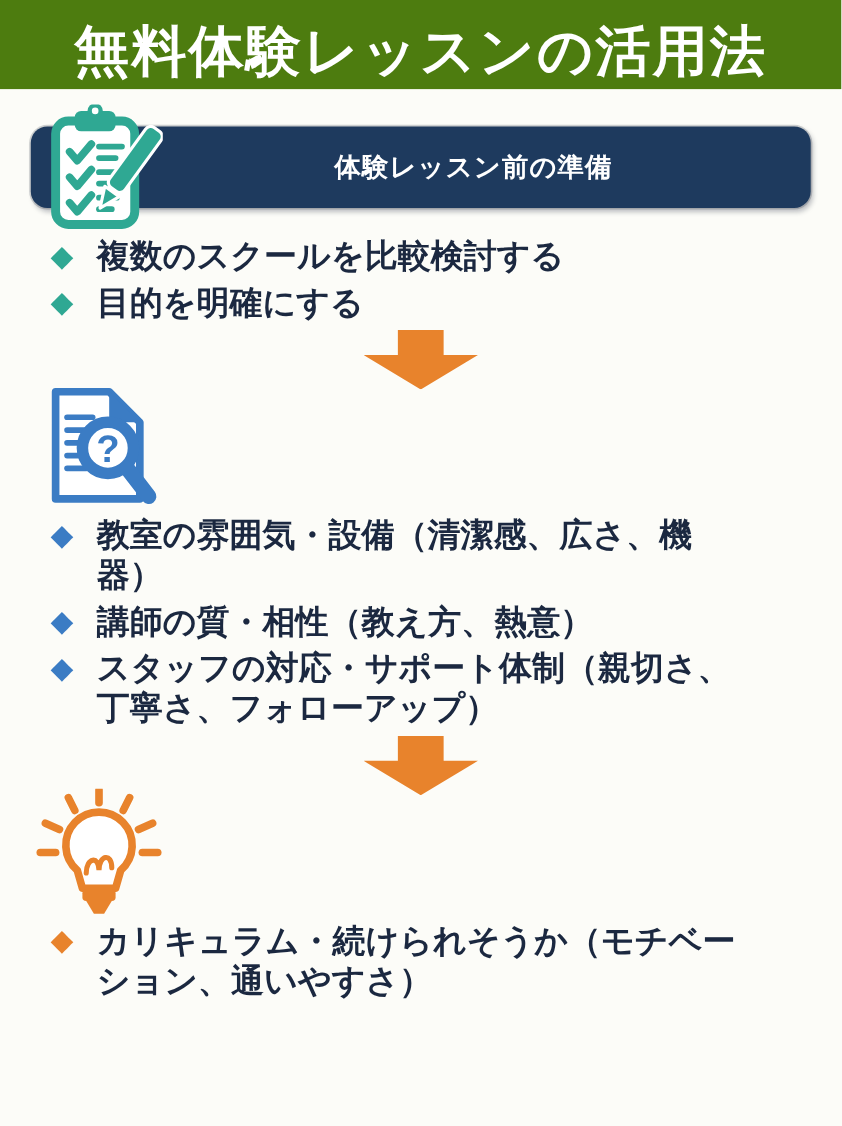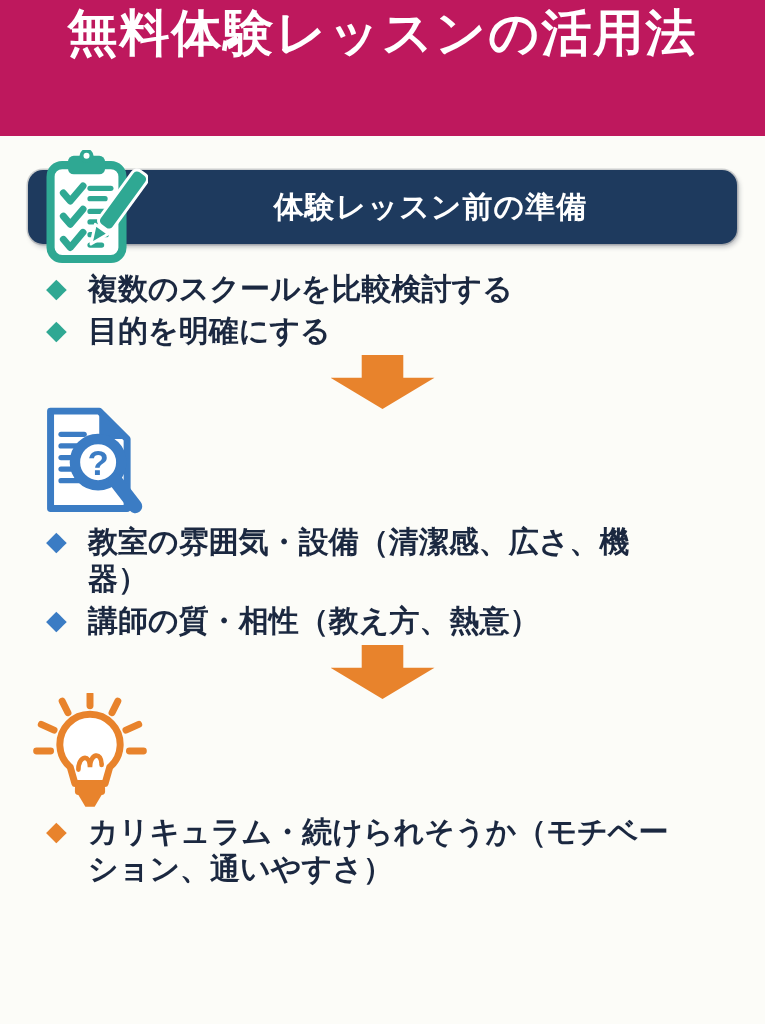--- a/index.html
+++ b/index.html
@@ -11,8 +11,8 @@
   }
   
   .header{
-    height:136px;background:#be185d;
-    display:flex;align-items:flex-start;justify-content:center;
+    height:81px;background:#4d7c0f;
+    display:flex;align-items:flex-end;justify-content:center;
   }
   .header .title{
     color:#ffffff;font-size:50px;font-weight:bold;letter-spacing:2px;

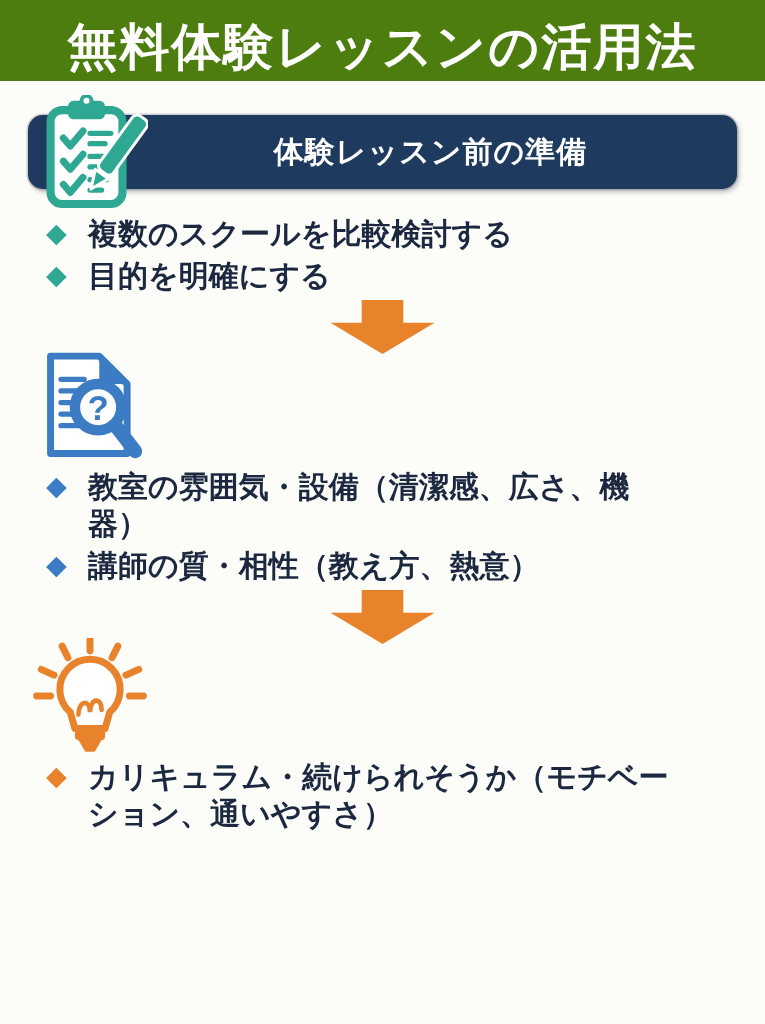--- a/index.html
+++ b/index.html
@@ -28,7 +28,7 @@
     box-shadow:2px 3px 5px rgba(20,30,50,.28),0 0 0 1.5px rgba(15,25,45,.18);
   }
   .banner .sec-title{
-    color:#ffffff;font-size:30px;font-weight:bold;letter-spacing:1px;white-space:nowrap;
+    color:#ffffff;font-size:24px;font-weight:bold;letter-spacing:1px;white-space:nowrap;
   }
   .icon-wrap{
     position:absolute;left:32px;top:-12px;width:116px;height:116px;z-index:2;

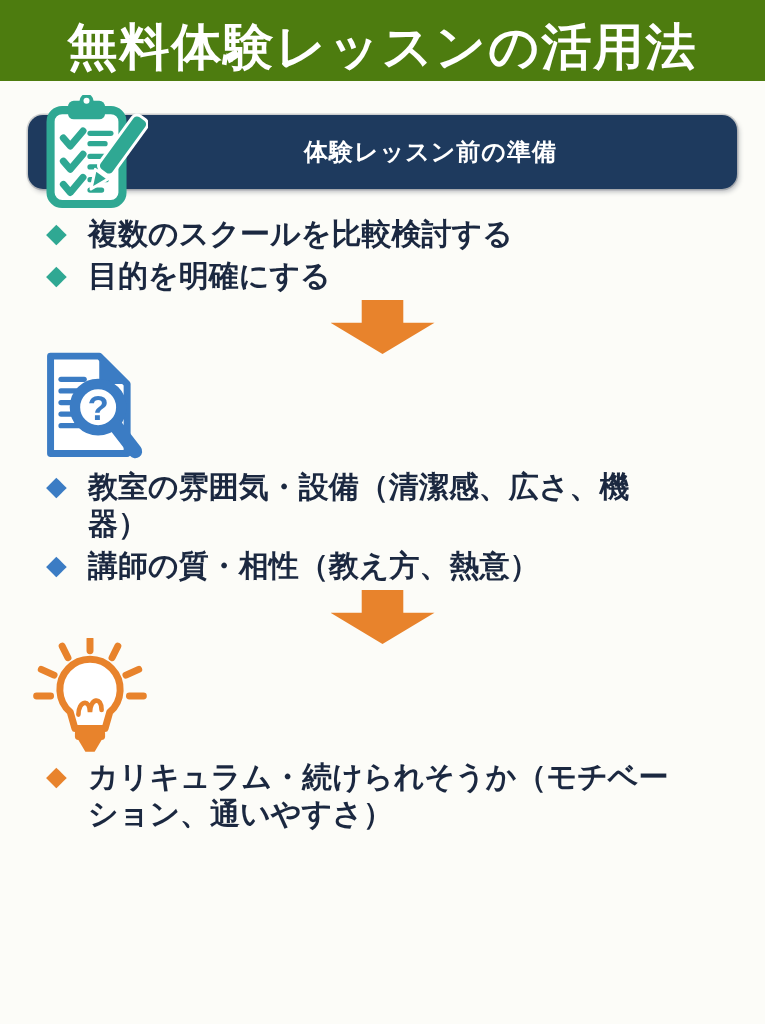--- a/index.html
+++ b/index.html
@@ -118,6 +118,7 @@
   <ul class="bullets">
     <li>教室の雰囲気・設備（清潔感、広さ、機器）</li>
     <li>講師の質・相性（教え方、熱意）</li>
+    <li>スタッフの対応・サポート体制（親切さ、丁寧さ、フォローアップ）</li>
   </ul>
 </div>
 

